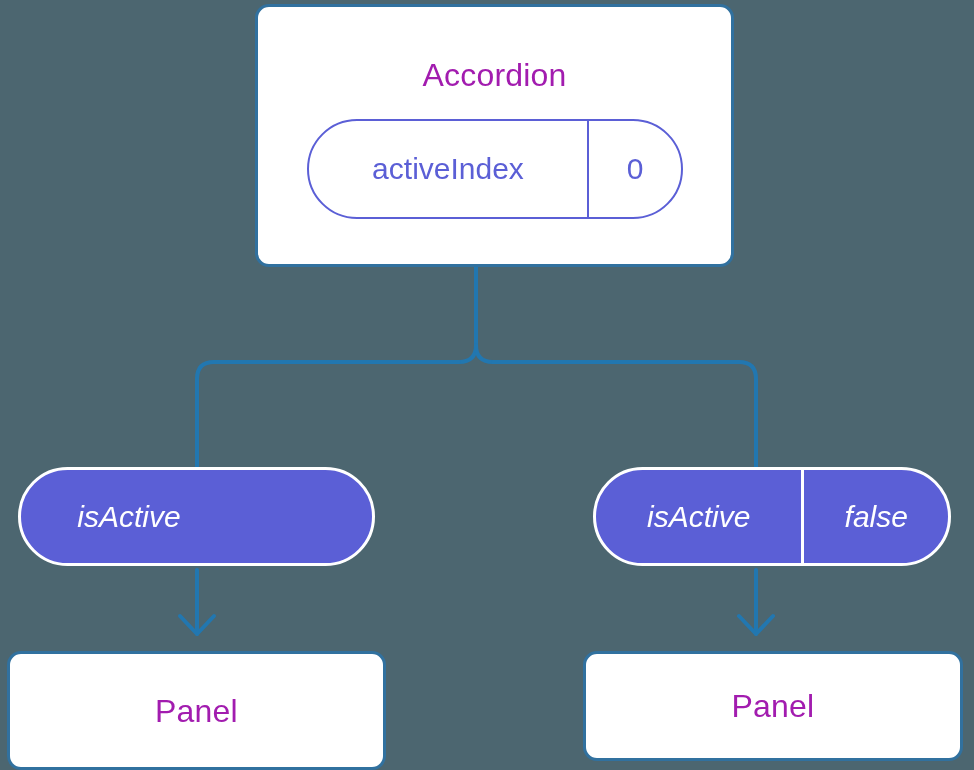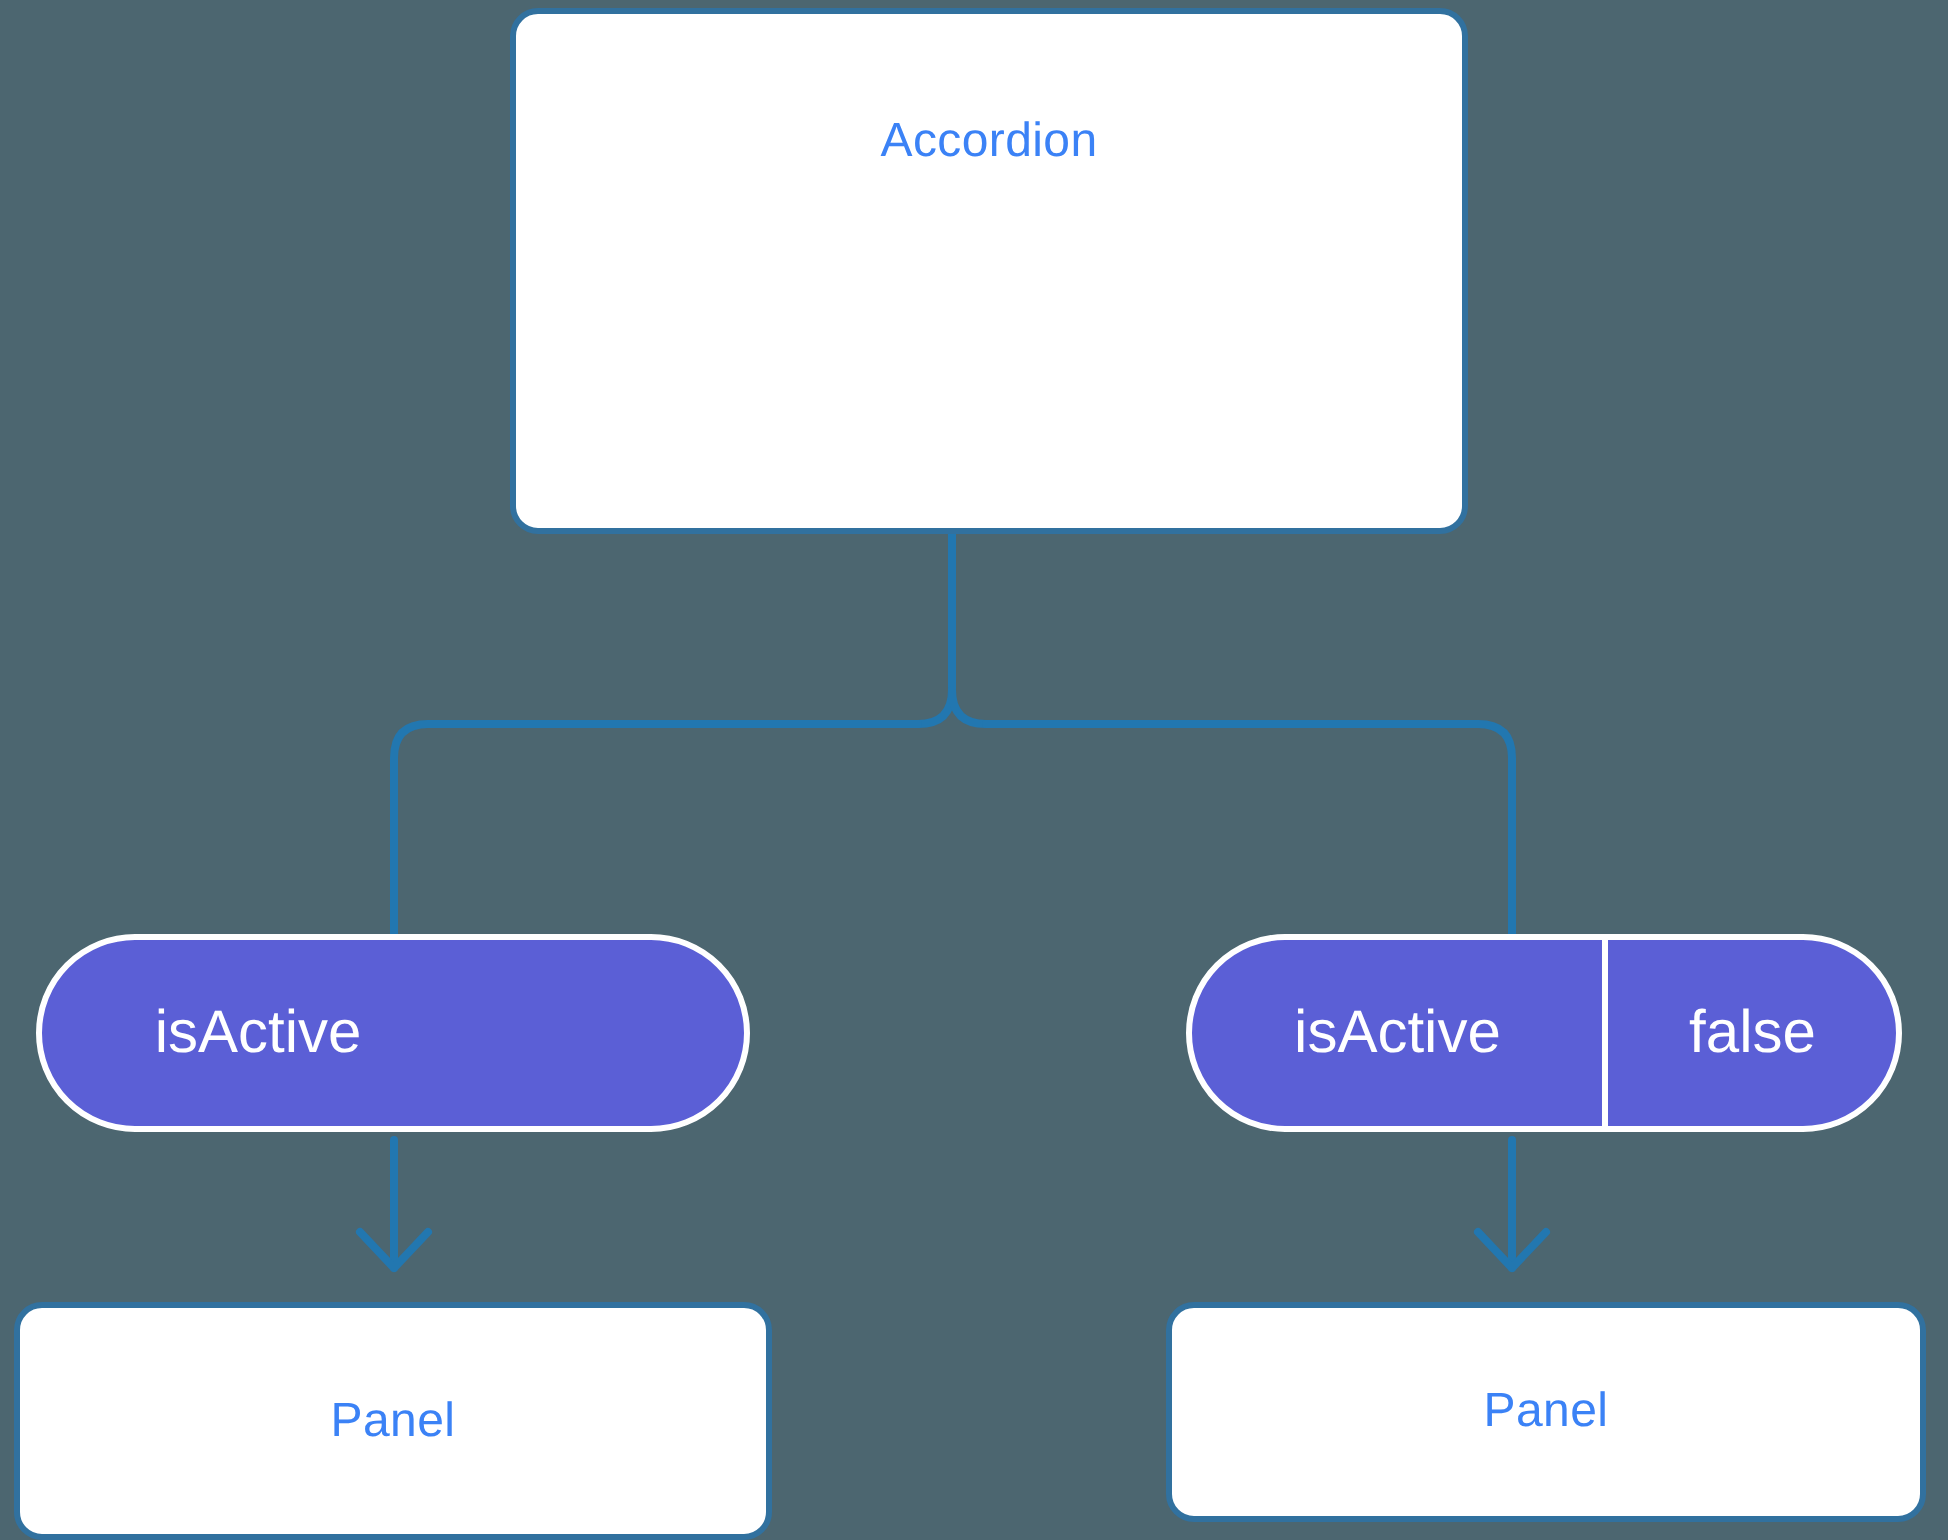--- a/index.html
+++ b/index.html
@@ -36,8 +36,8 @@
     align-items: center;
   }
   .card-title {
-    color: #3b82f6;
-    font-size: 24px;
+    color: #a21caf;
+    font-size: 32px;
     line-height: 1;
     letter-spacing: 0.2px;
     white-space: nowrap;

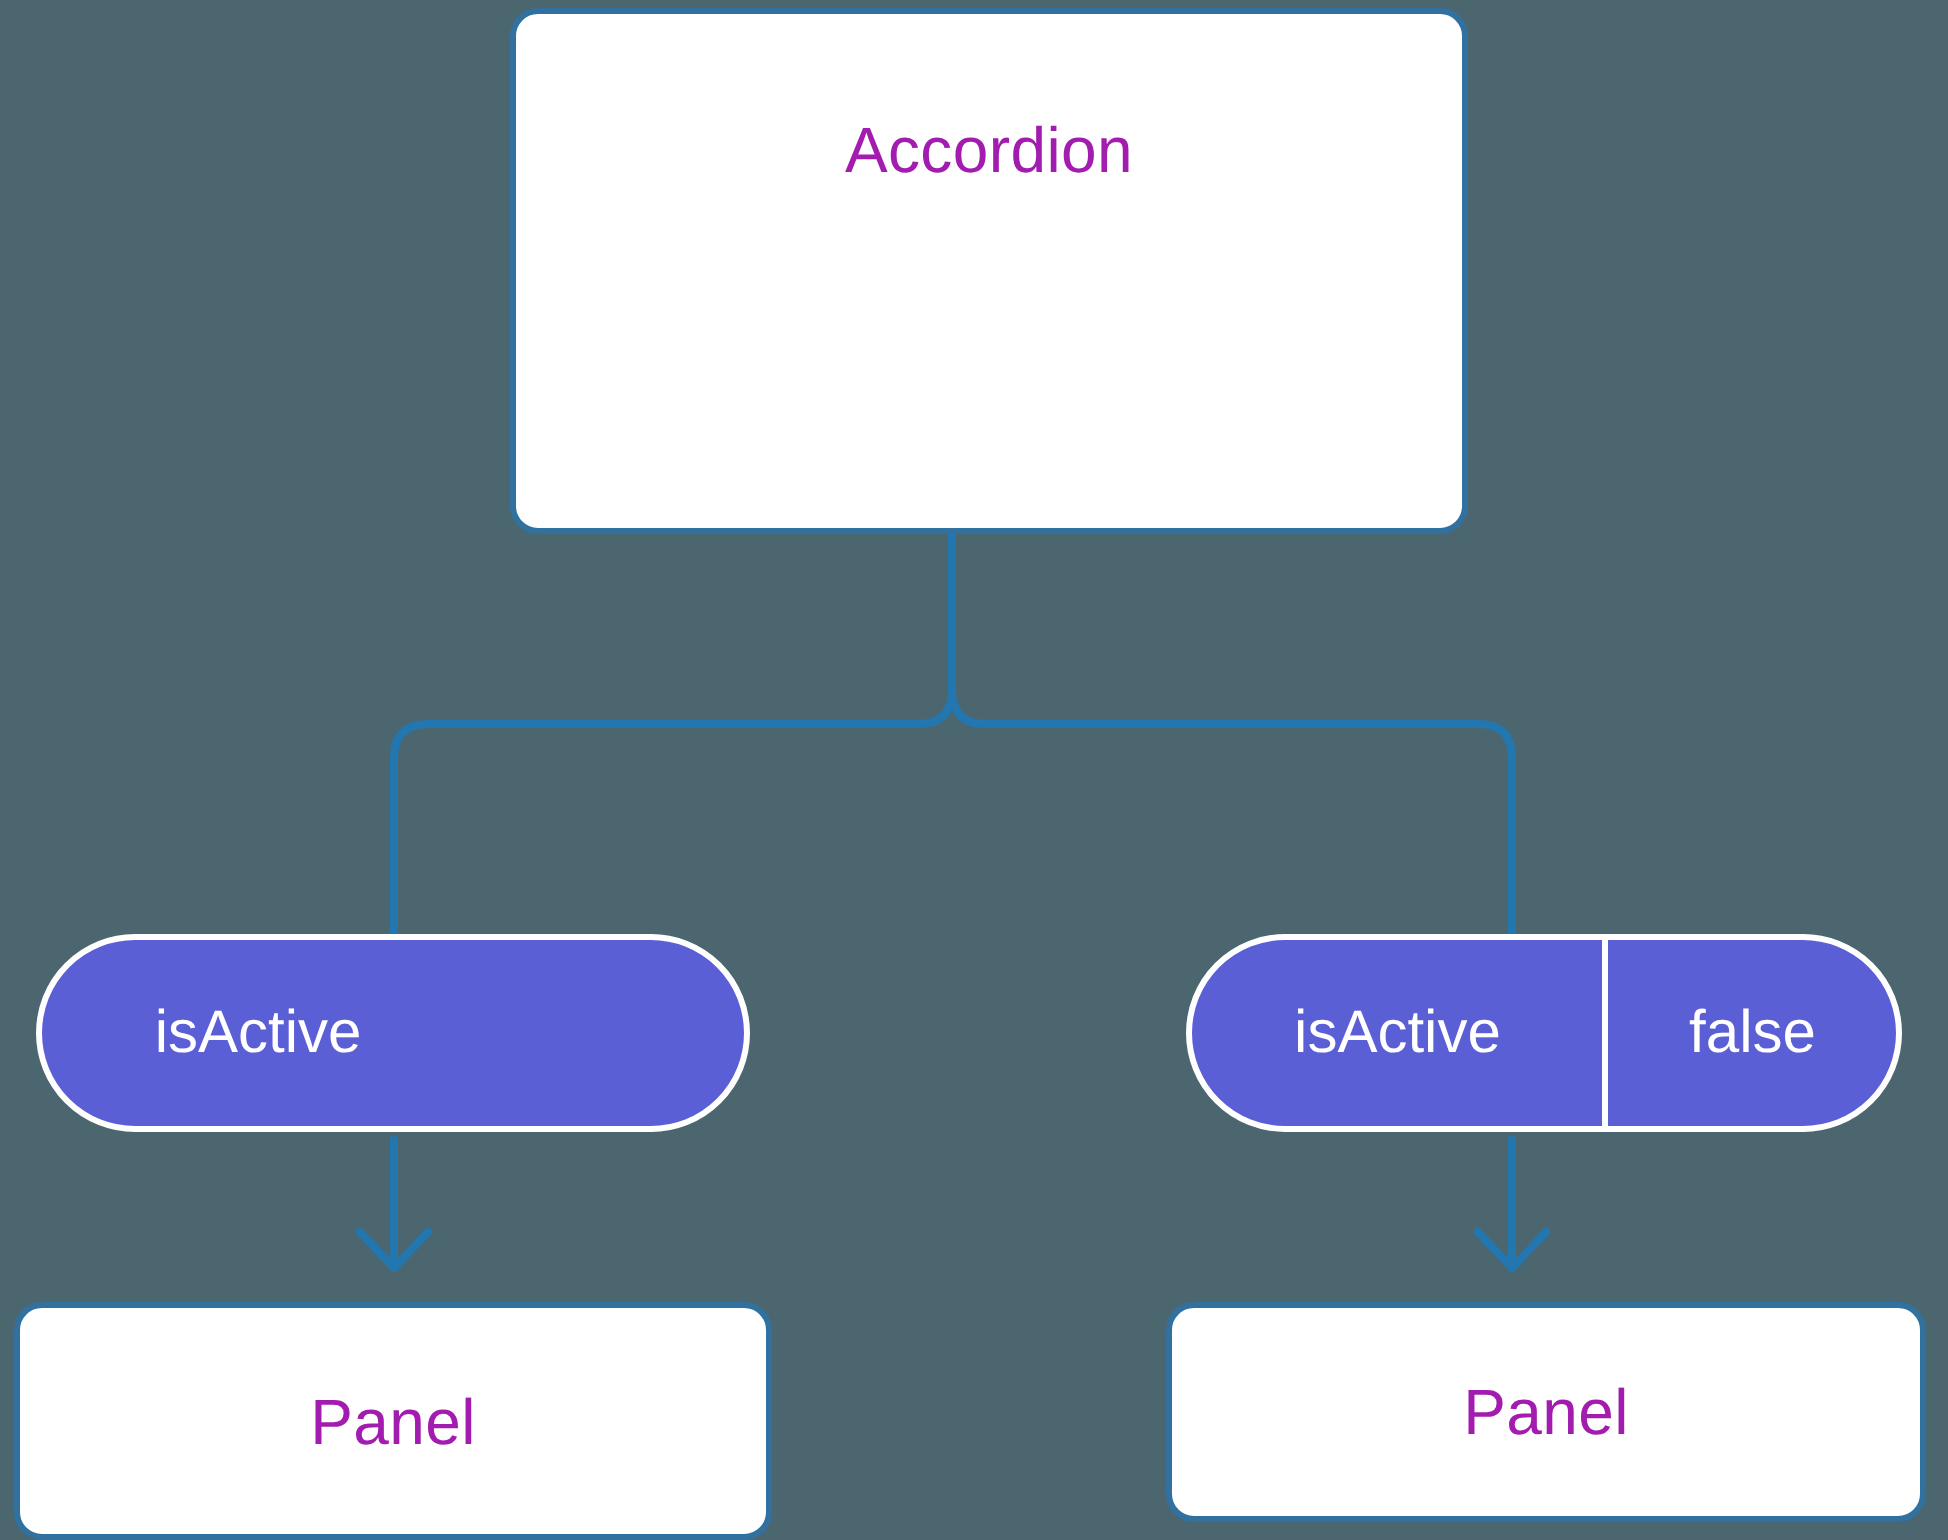--- a/index.html
+++ b/index.html
@@ -157,6 +157,10 @@
     <div class="card-title">Accordion</div>
   </div>
 
+  <div class="pill outline" id="pill-active-index">
+    <div class="seg name">activeIndex</div>
+    <div class="seg value">0</div>
+  </div>
 
   <div class="pill filled" id="pill-is-active-true">
     <div class="seg name">isActive</div>

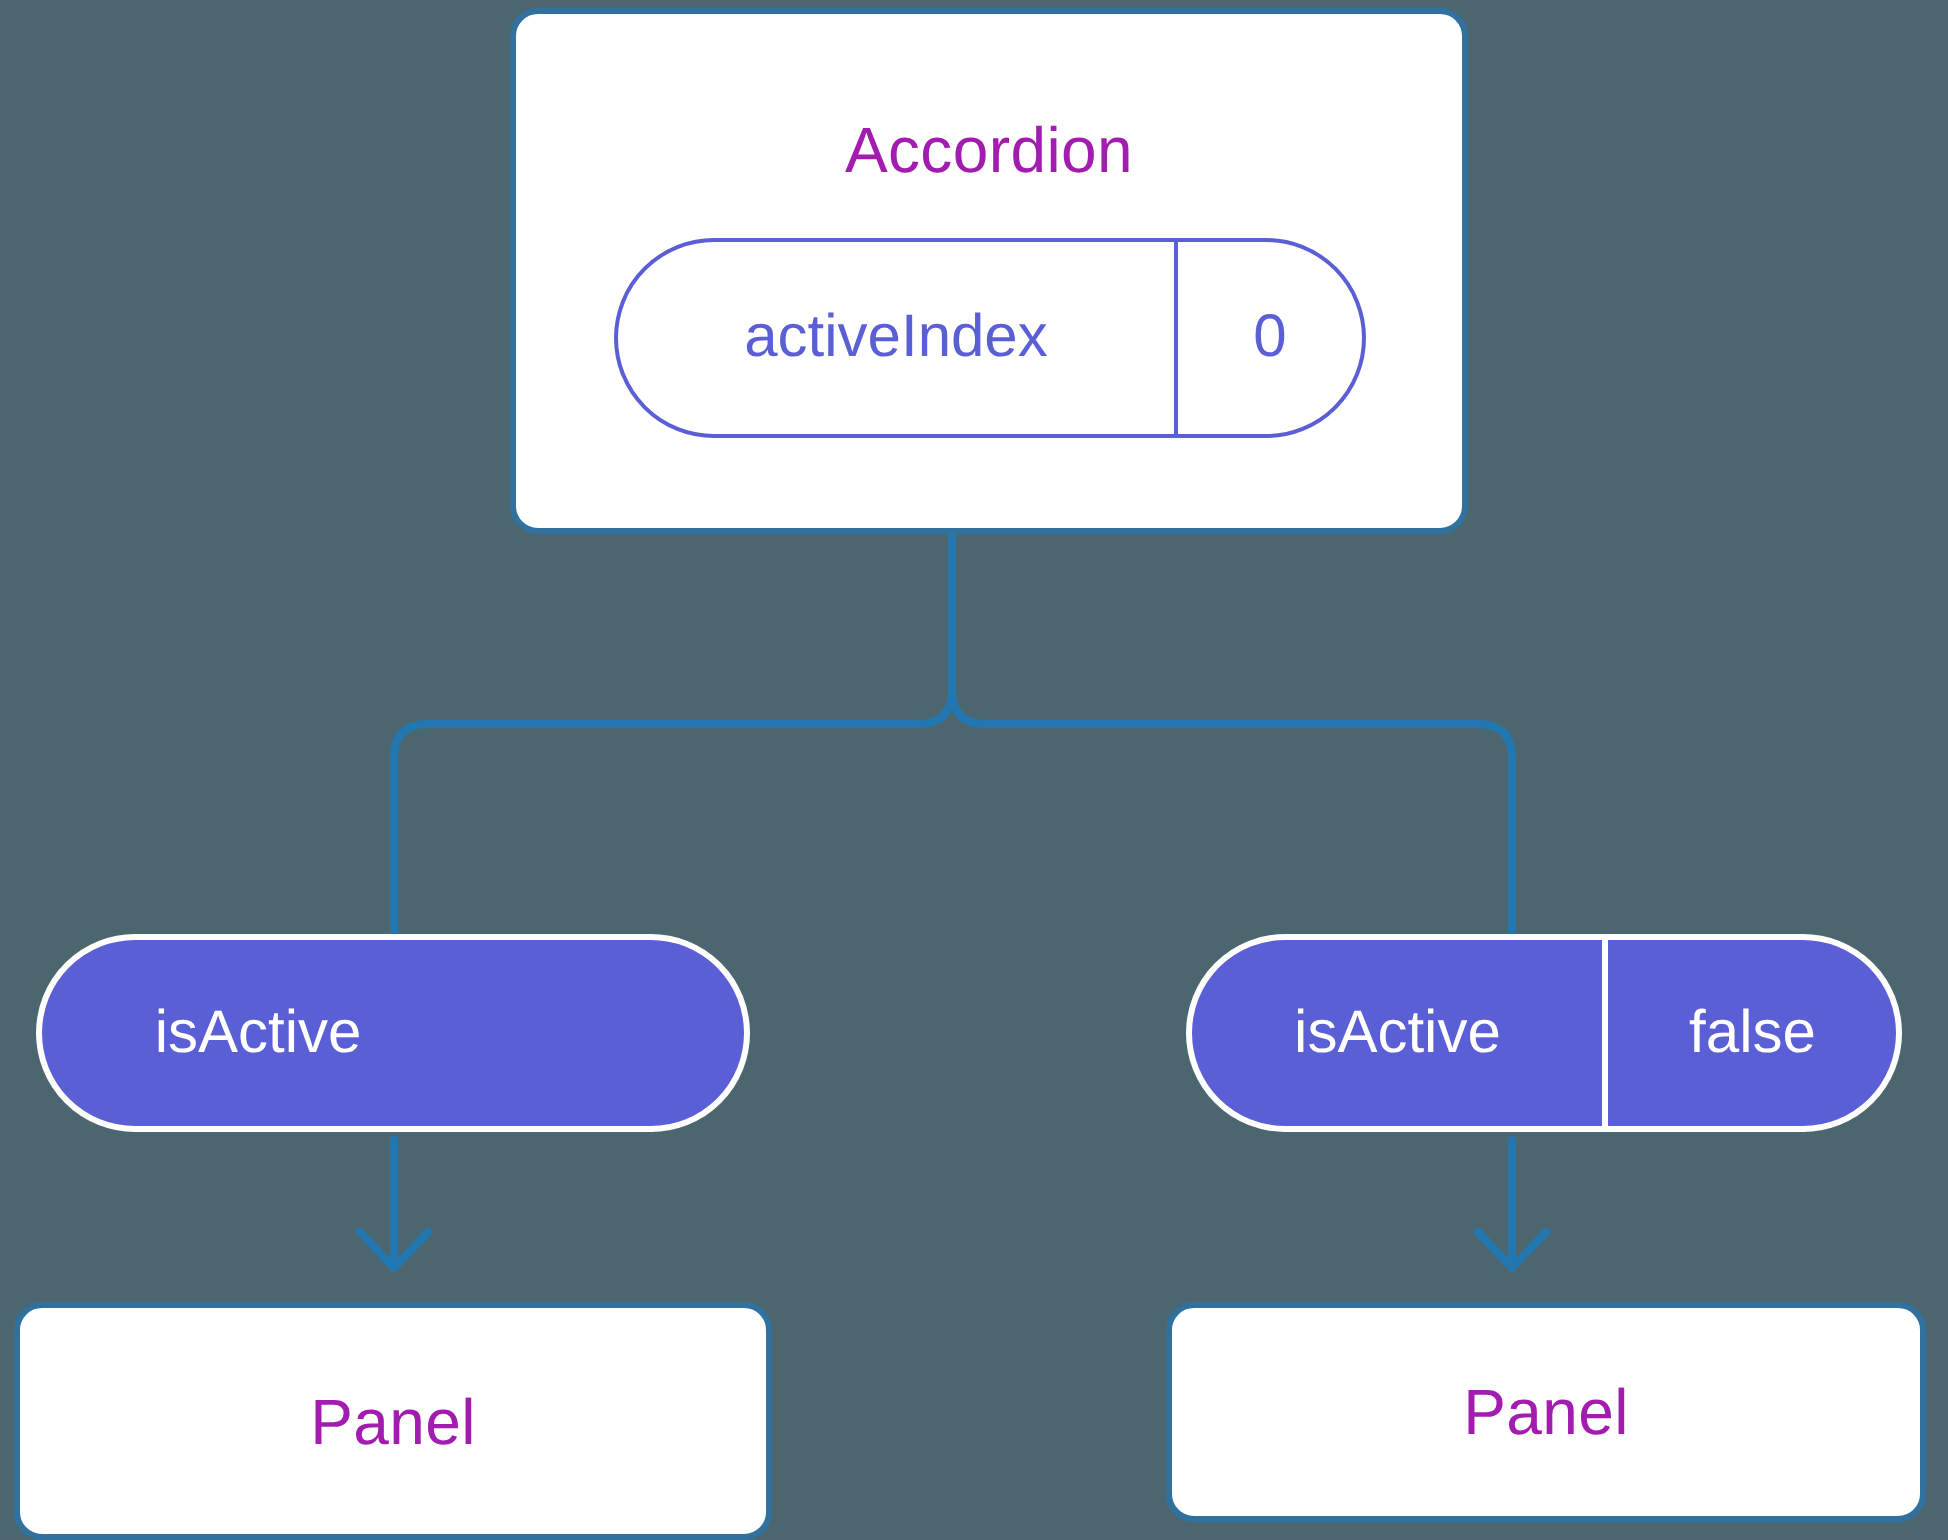--- a/index.html
+++ b/index.html
@@ -99,6 +99,7 @@
   .pill.filled {
     border: 3px solid #ffffff;
     background: #5b5fd6;
+    font-style: italic;
   }
   .pill.filled .seg { color: #ffffff; }
   .pill.filled .seg.value { border-left: 3px solid #ffffff; }

